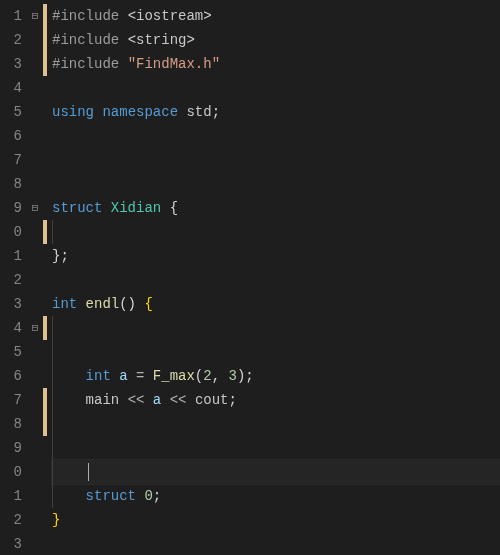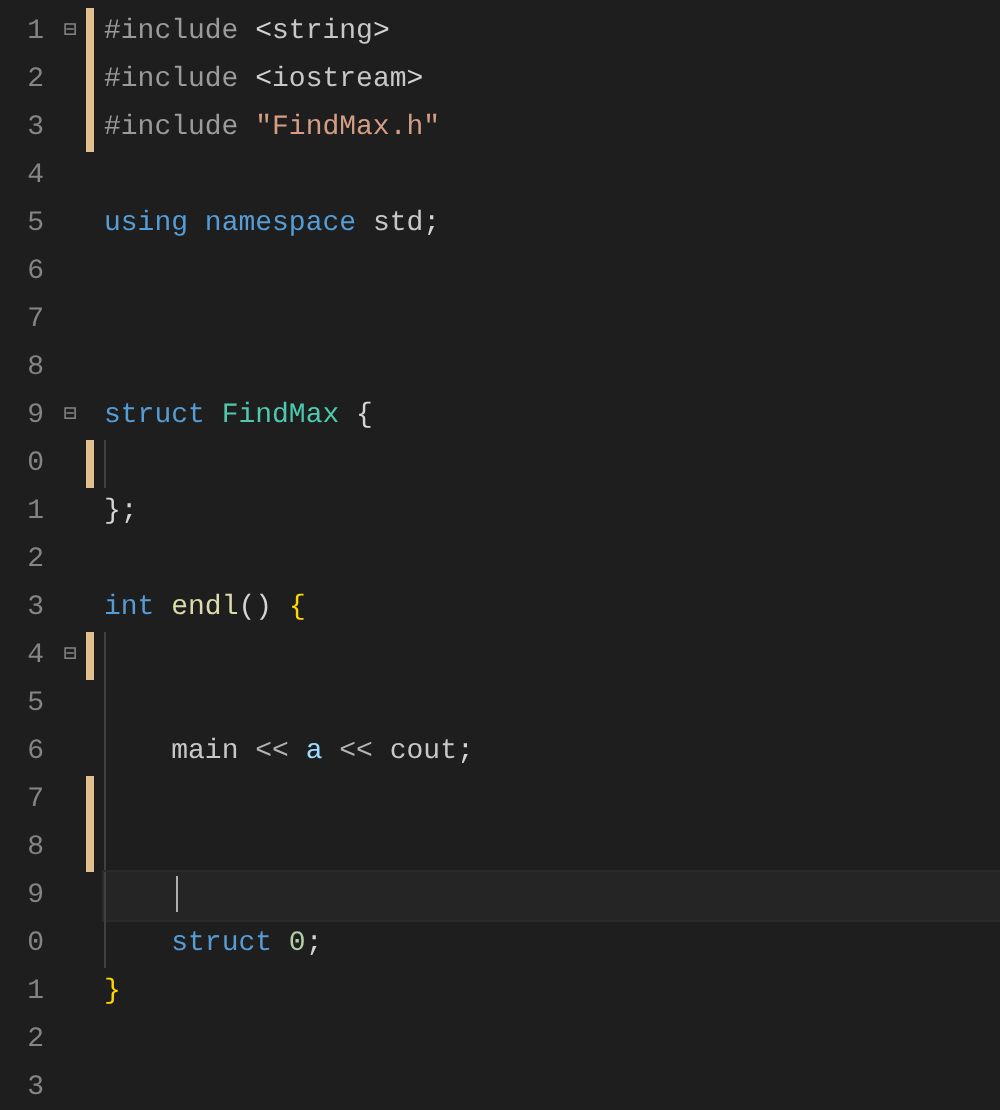--- a/index.html
+++ b/index.html
@@ -182,8 +182,8 @@
 </div>
 
 <div class="codearea">
+  <div class="line"><span class="pp">#include </span><span class="pun">&lt;</span><span class="obj">iostream</span><span class="pun">&gt;</span></div>
   <div class="line"><span class="pp">#include </span><span class="pun">&lt;</span><span class="obj">string</span><span class="pun">&gt;</span></div>
-  <div class="line"><span class="pp">#include </span><span class="pun">&lt;</span><span class="obj">iostream</span><span class="pun">&gt;</span></div>
   <div class="line"><span class="pp">#include </span><span class="str">"FindMax.h"</span></div>
   <div class="line"></div>
   <div class="line"><span class="kw">using </span><span class="kw">namespace </span><span class="obj">std</span><span class="pun">;</span></div>

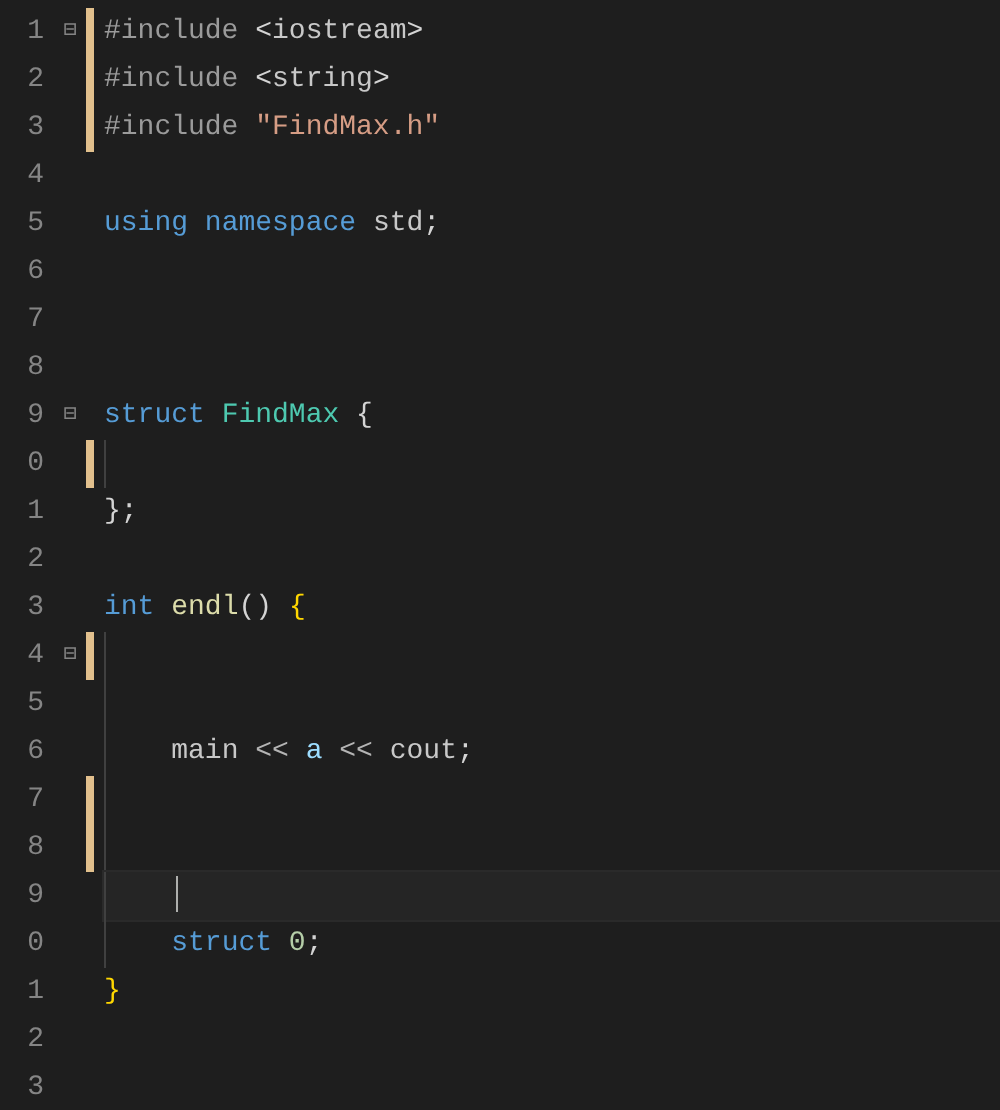--- a/index.html
+++ b/index.html
@@ -190,7 +190,7 @@
   <div class="line"></div>
   <div class="line"></div>
   <div class="line"></div>
-  <div class="line"><span class="kw">struct </span><span class="type">FindMax </span><span class="pun">{</span></div>
+  <div class="line"><span class="kw">struct </span><span class="type">Xidian </span><span class="pun">{</span></div>
   <div class="line"><span class="indent-guide" style="left:0px"></span></div>
   <div class="line"><span class="pun">}</span><span class="pun">;</span></div>
   <div class="line"></div>

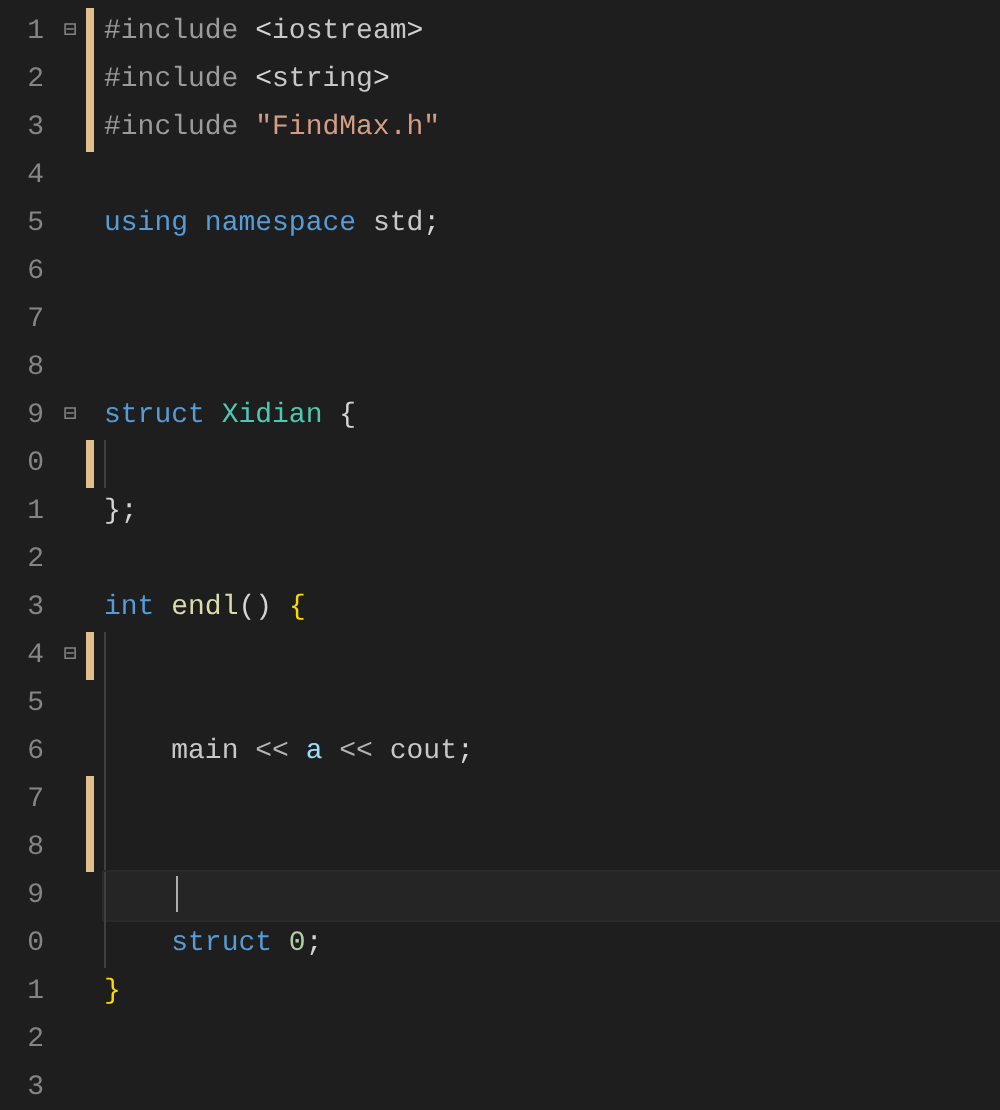--- a/index.html
+++ b/index.html
@@ -197,6 +197,7 @@
   <div class="line"><span class="kw">int </span><span class="fn">endl</span><span class="pun">() </span><span class="brace">{</span></div>
   <div class="line"><span class="indent-guide" style="left:0px"></span></div>
   <div class="line"><span class="indent-guide" style="left:0px"></span></div>
+  <div class="line"><span class="indent-guide" style="left:0px"></span>    <span class="kw">int </span><span class="var">a </span><span class="op">= </span><span class="fn">F_max</span><span class="pun">(</span><span class="num">2</span><span class="pun">, </span><span class="num">3</span><span class="pun">)</span><span class="pun">;</span></div>
   <div class="line"><span class="indent-guide" style="left:0px"></span>    <span class="obj">main </span><span class="op">&lt;&lt; </span><span class="var">a </span><span class="op">&lt;&lt; </span><span class="obj">cout</span><span class="pun">;</span></div>
   <div class="line"><span class="indent-guide" style="left:0px"></span></div>
   <div class="line"><span class="indent-guide" style="left:0px"></span></div>

